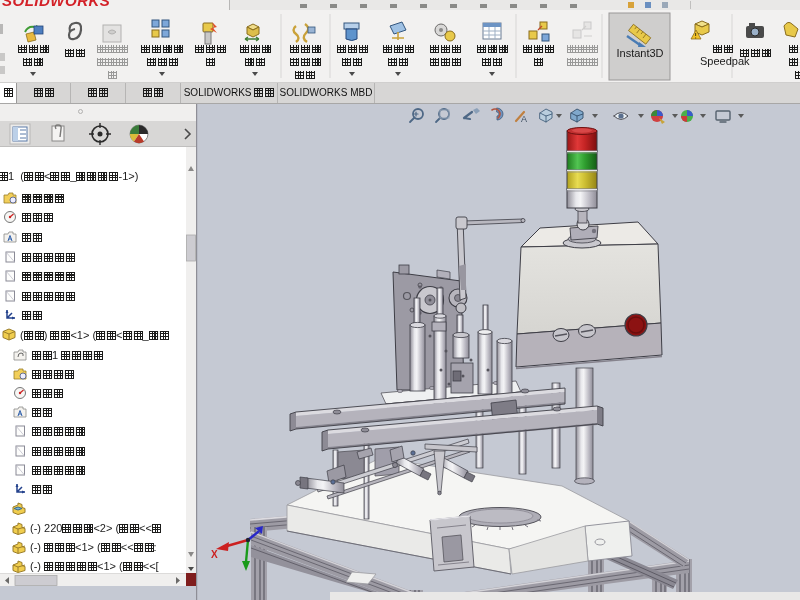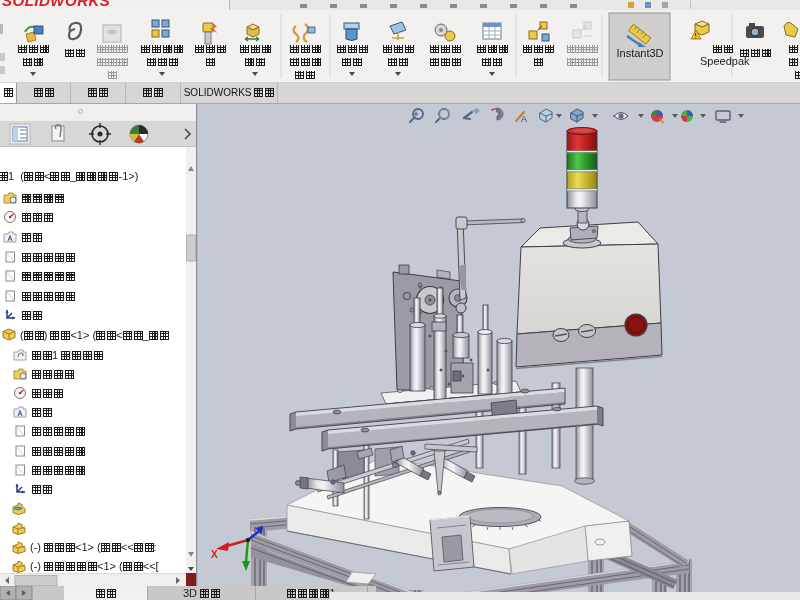--- a/index.html
+++ b/index.html
@@ -151,6 +151,7 @@
     <div class="tab" style="left:71px;width:55px"><i style="width:20px"></i></div>
     <div class="tab" style="left:126px;width:55px"><i style="width:20px"></i></div>
     <div class="tab" style="left:181px;width:97px">SOLIDWORKS <i style="width:20px"></i></div>
+    <div class="tab" style="left:278px;width:97px">SOLIDWORKS MBD</div>
   </div>
   <div class="abs" id="lpanel">
     <div class="abs" id="lstrip">

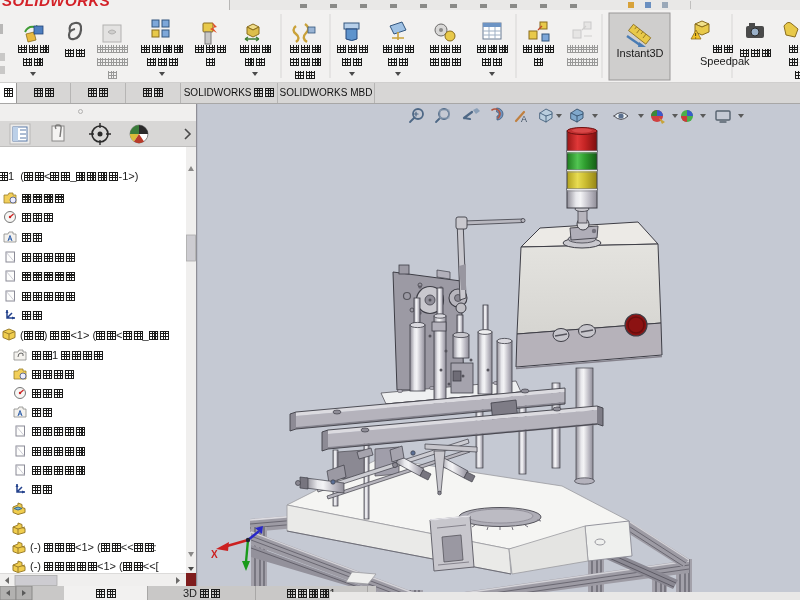--- a/index.html
+++ b/index.html
@@ -194,6 +194,7 @@
       <div class="trow" style="top:298px;left:32px"><i style="width:53px"></i></div>
       <div class="trow" style="top:317px;left:32px"><i style="width:53px"></i></div>
       <div class="trow" style="top:336px;left:32px"><i style="width:20px"></i></div>
+      <div class="trow" style="top:375px;left:30px">(-) 220<i style="width:31px"></i>&lt;2&gt; (<i style="width:20px"></i>&lt;&lt;<i style="width:9px"></i></div>
       <div class="trow" style="top:394px;left:30px">(-) <i style="width:31px"></i>&lt;1&gt; (<i style="width:20px"></i>&lt;&lt;<i style="width:20px"></i>:</div>
       <div class="trow" style="top:413px;left:30px">(-) <i style="width:53px"></i>&lt;1&gt; (<i style="width:20px"></i>&lt;&lt;[</div>
       <svg class="abs" style="left:0;top:0" width="186" height="426" viewBox="0 0 186 426">

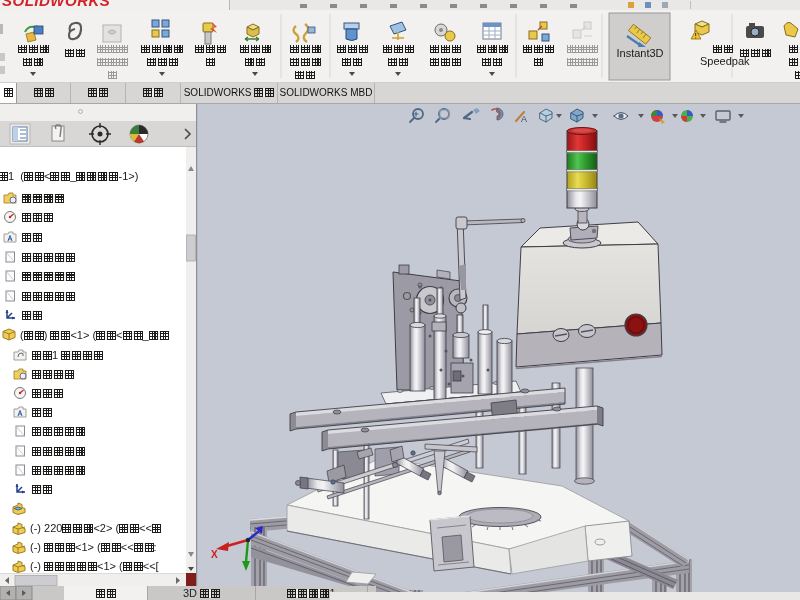--- a/index.html
+++ b/index.html
@@ -611,17 +611,6 @@
     </g>
   </svg>
   </div>
-  <div class="abs" id="bottombar">
-    <svg class="abs" style="left:0;top:0" width="34" height="14" viewBox="0 0 34 14">
-      <rect x="0" y="0" width="16" height="14" fill="#b2b1b0" stroke="#8a8988"></rect>
-      <rect x="16" y="0" width="16" height="14" fill="#b2b1b0" stroke="#8a8988"></rect>
-      <path d="M10 4 l-4 3 4 3z" fill="#5a5a5a"></path>
-        <path d="M22 4 l4 3 -4 3z" fill="#5a5a5a"></path>
-    </svg>
-    <div class="btab" style="left:64px;width:84px;background:#f2f1f0"><i style="width:20px"></i></div>
-    <div class="btab" style="left:148px;width:108px">3D <i style="width:20px"></i></div>
-    <div class="btab" style="left:256px;width:112px"><i style="width:42px"></i>1</div>
-  </div>
   <div class="abs" id="rstrip"></div>
 </div>
 

